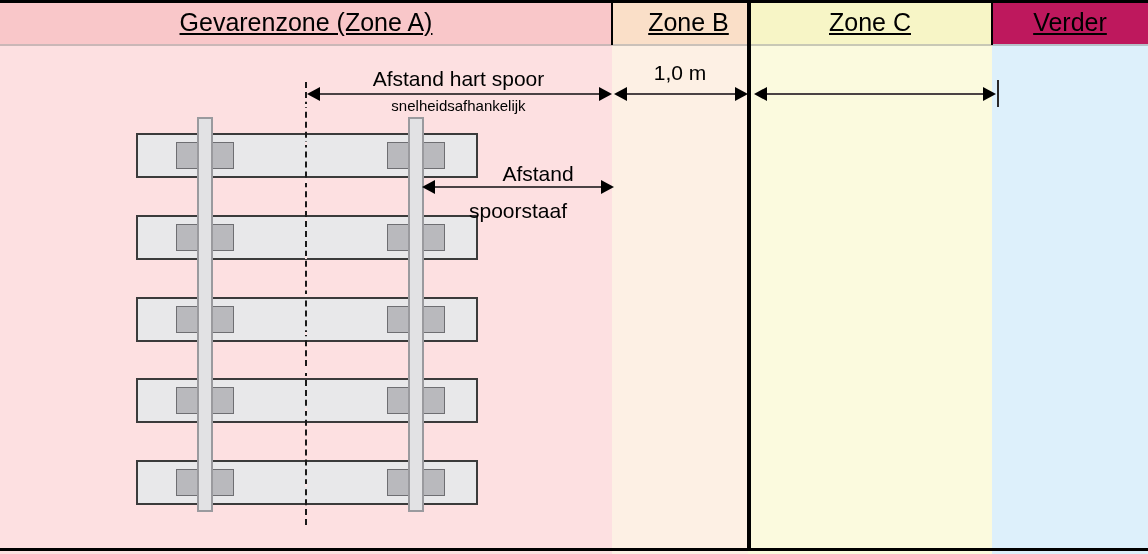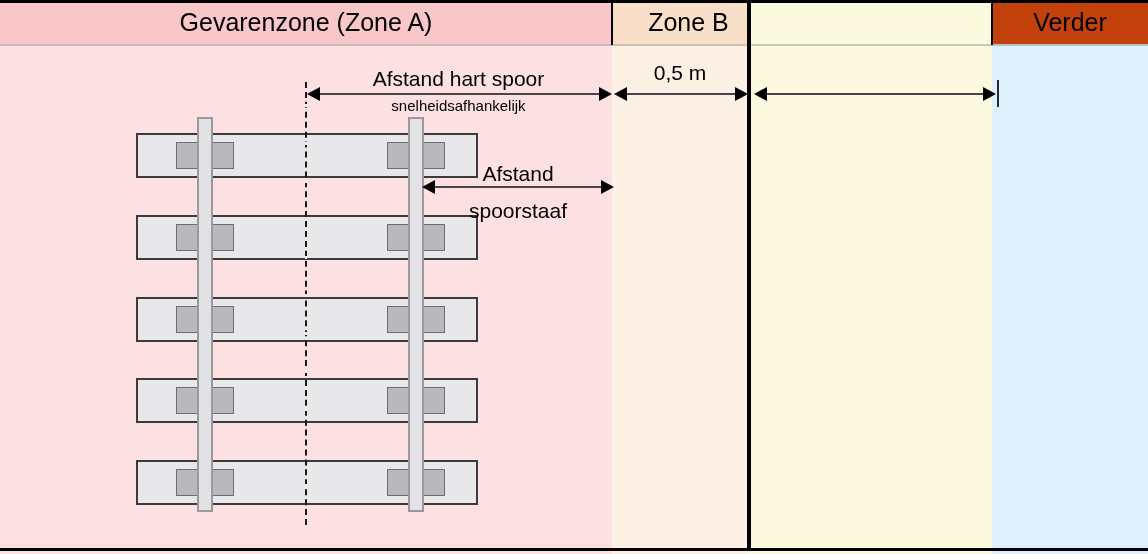--- a/index.html
+++ b/index.html
@@ -10,7 +10,7 @@
   .zone-band{position:absolute;top:0;bottom:0;}
   .zone-head{position:absolute;top:0;height:44px;display:flex;align-items:center;justify-content:center;
              box-sizing:border-box;}
-  .zone-head-label{font-size:25px;color:#000;line-height:1;white-space:nowrap;}
+  .zone-head-label{font-size:25px;color:#000;line-height:1;white-space:nowrap;text-decoration:underline;}
 
   
   .hline{position:absolute;left:0;width:1148px;background:#000;}

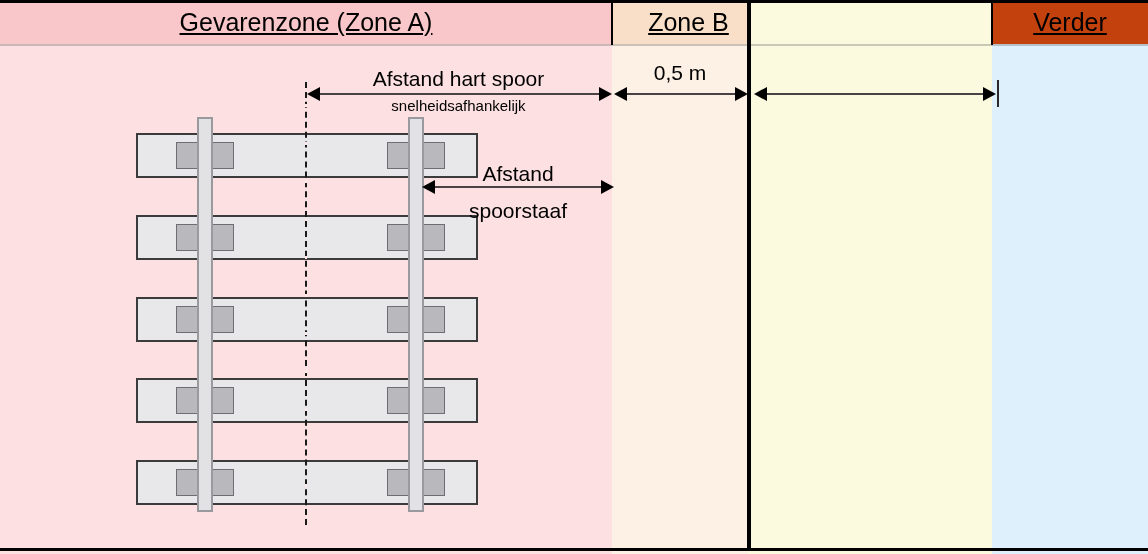--- a/index.html
+++ b/index.html
@@ -49,6 +49,9 @@
   </div>
 
   <div class="zone-band" style="left:748px;width:244px;background:#fbfade;"></div>
+  <div class="zone-head" style="left:748px;width:244px;background:#f7f5c6;">
+    <span class="zone-head-label">Zone C</span>
+  </div>
 
   <div class="zone-band" style="left:992px;width:156px;background:#ddf0fb;"></div>
   <div class="zone-head" style="left:992px;width:156px;background:#c2410c;">

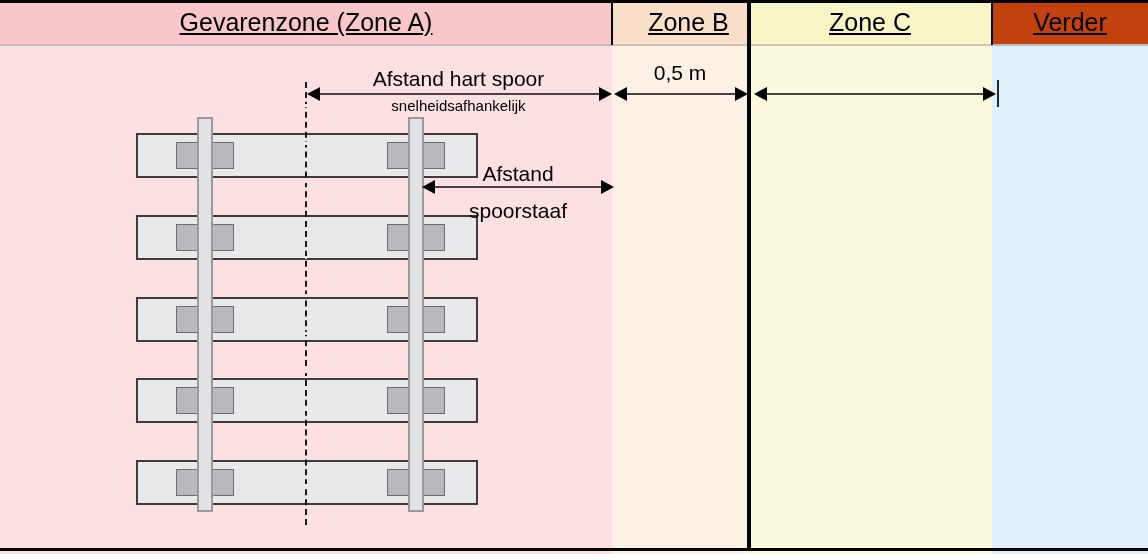--- a/index.html
+++ b/index.html
@@ -54,7 +54,7 @@
   </div>
 
   <div class="zone-band" style="left:992px;width:156px;background:#ddf0fb;"></div>
-  <div class="zone-head" style="left:992px;width:156px;background:#c2410c;">
+  <div class="zone-head" style="left:992px;width:156px;background:#be185d;">
     <span class="zone-head-label">Verder</span>
   </div>
 

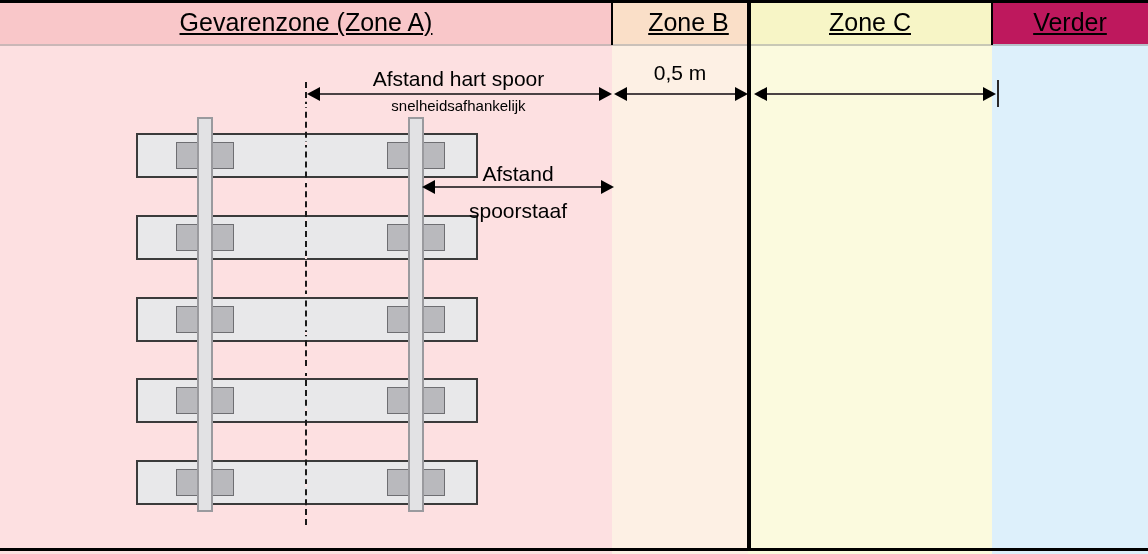--- a/index.html
+++ b/index.html
@@ -127,7 +127,7 @@
   <div class="arrowR" style="left:599px;top:87px;"></div>
 
   <div class="dimlabel" style="left:612px;width:136px;top:62px;">
-    <span>0,5 m</span>
+    <span>1,0 m</span>
   </div>
   <div class="dim" style="left:620px;top:93px;width:122px;"></div>
   <div class="arrowL" style="left:614px;top:87px;"></div>

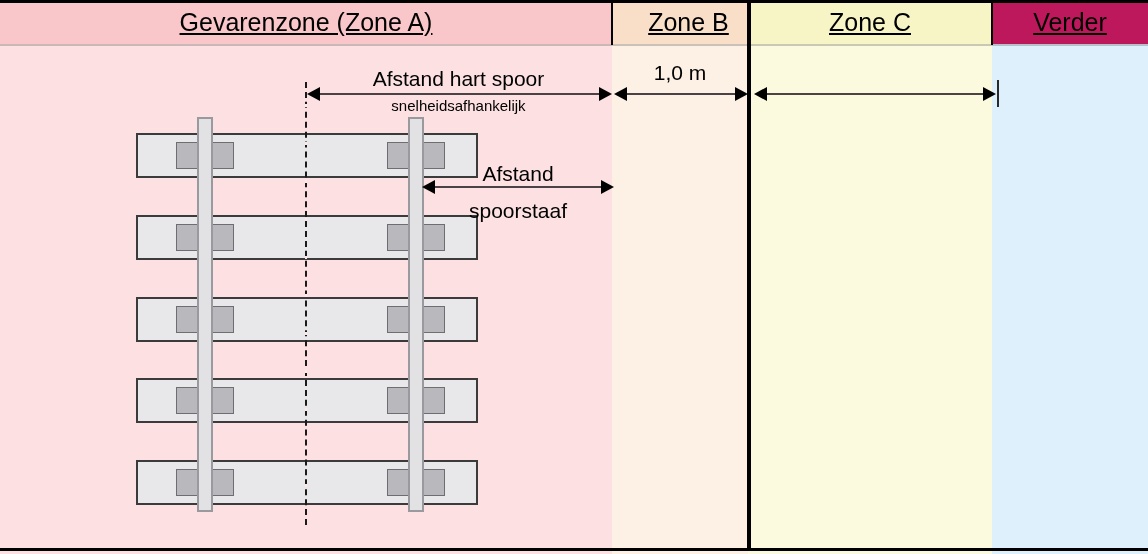--- a/index.html
+++ b/index.html
@@ -138,7 +138,7 @@
   <div class="arrowR" style="left:983px;top:87px;"></div>
   <div class="tick" style="left:997px;top:80px;height:27px;"></div>
 
-  <div class="twoline" style="left:420px;width:196px;top:162px;">
+  <div class="twoline" style="left:440px;width:196px;top:162px;">
     <span>Afstand</span>
   </div>
   <div class="twoline" style="left:420px;width:196px;top:199px;">

